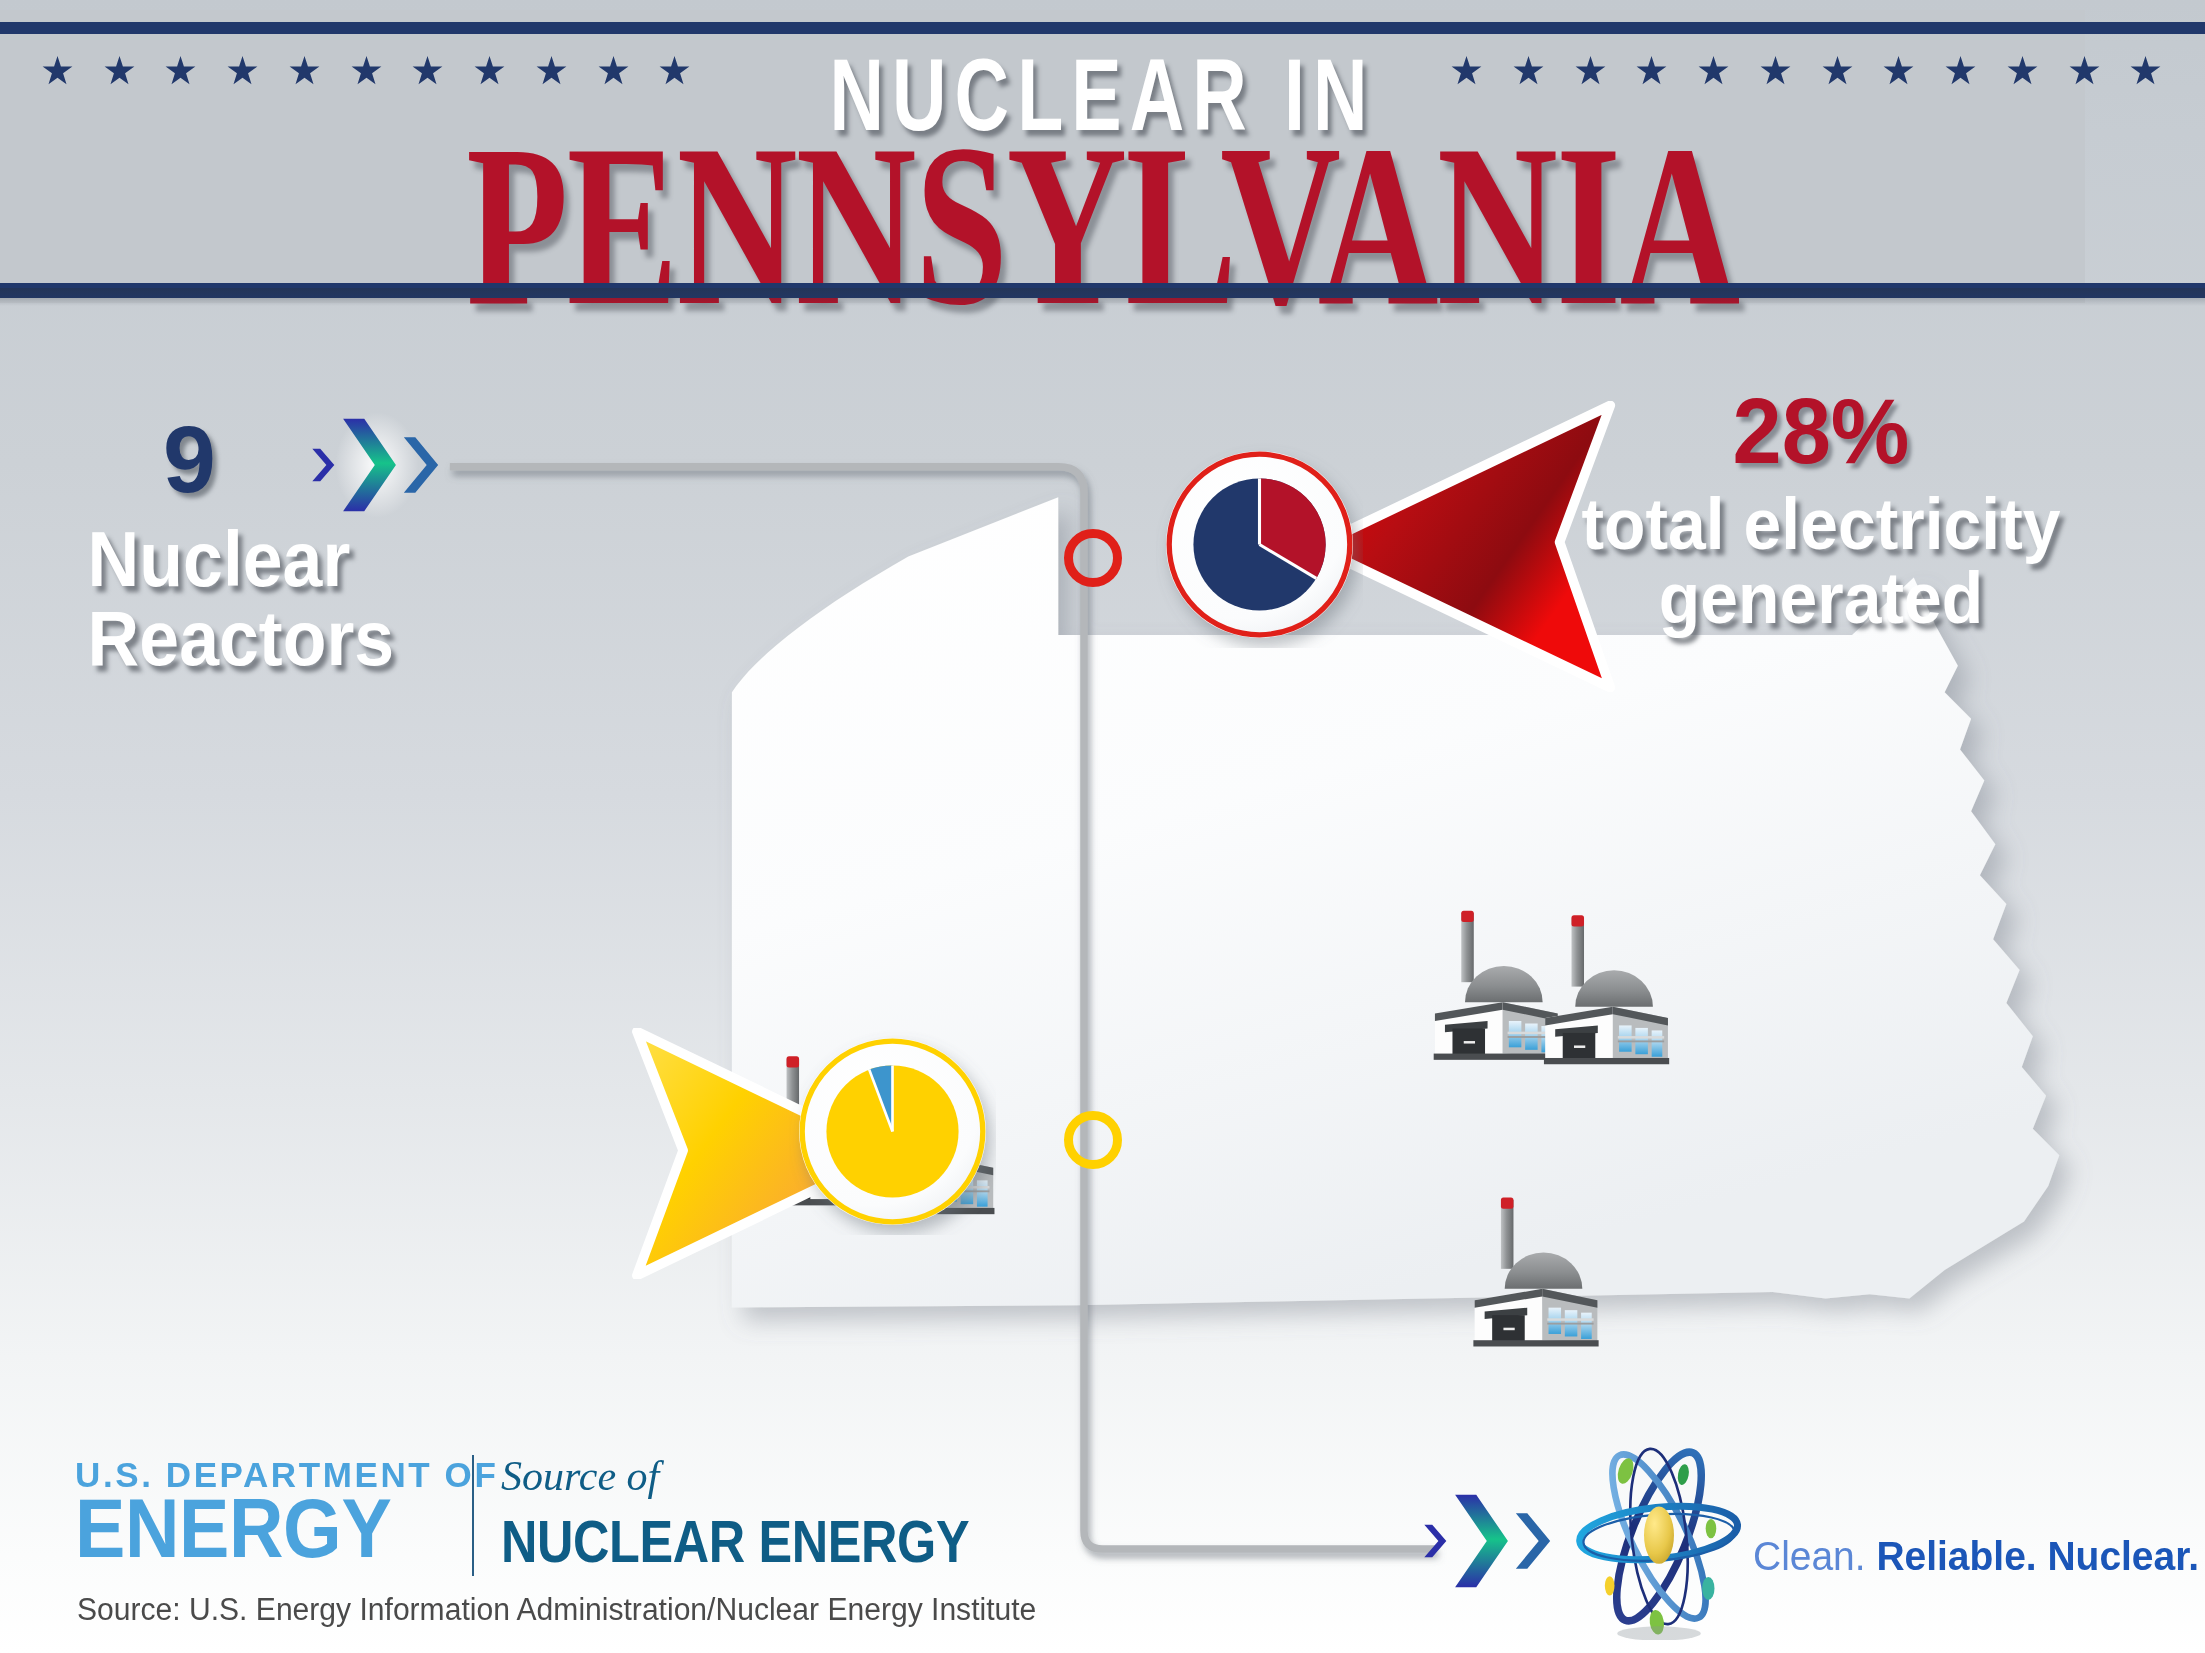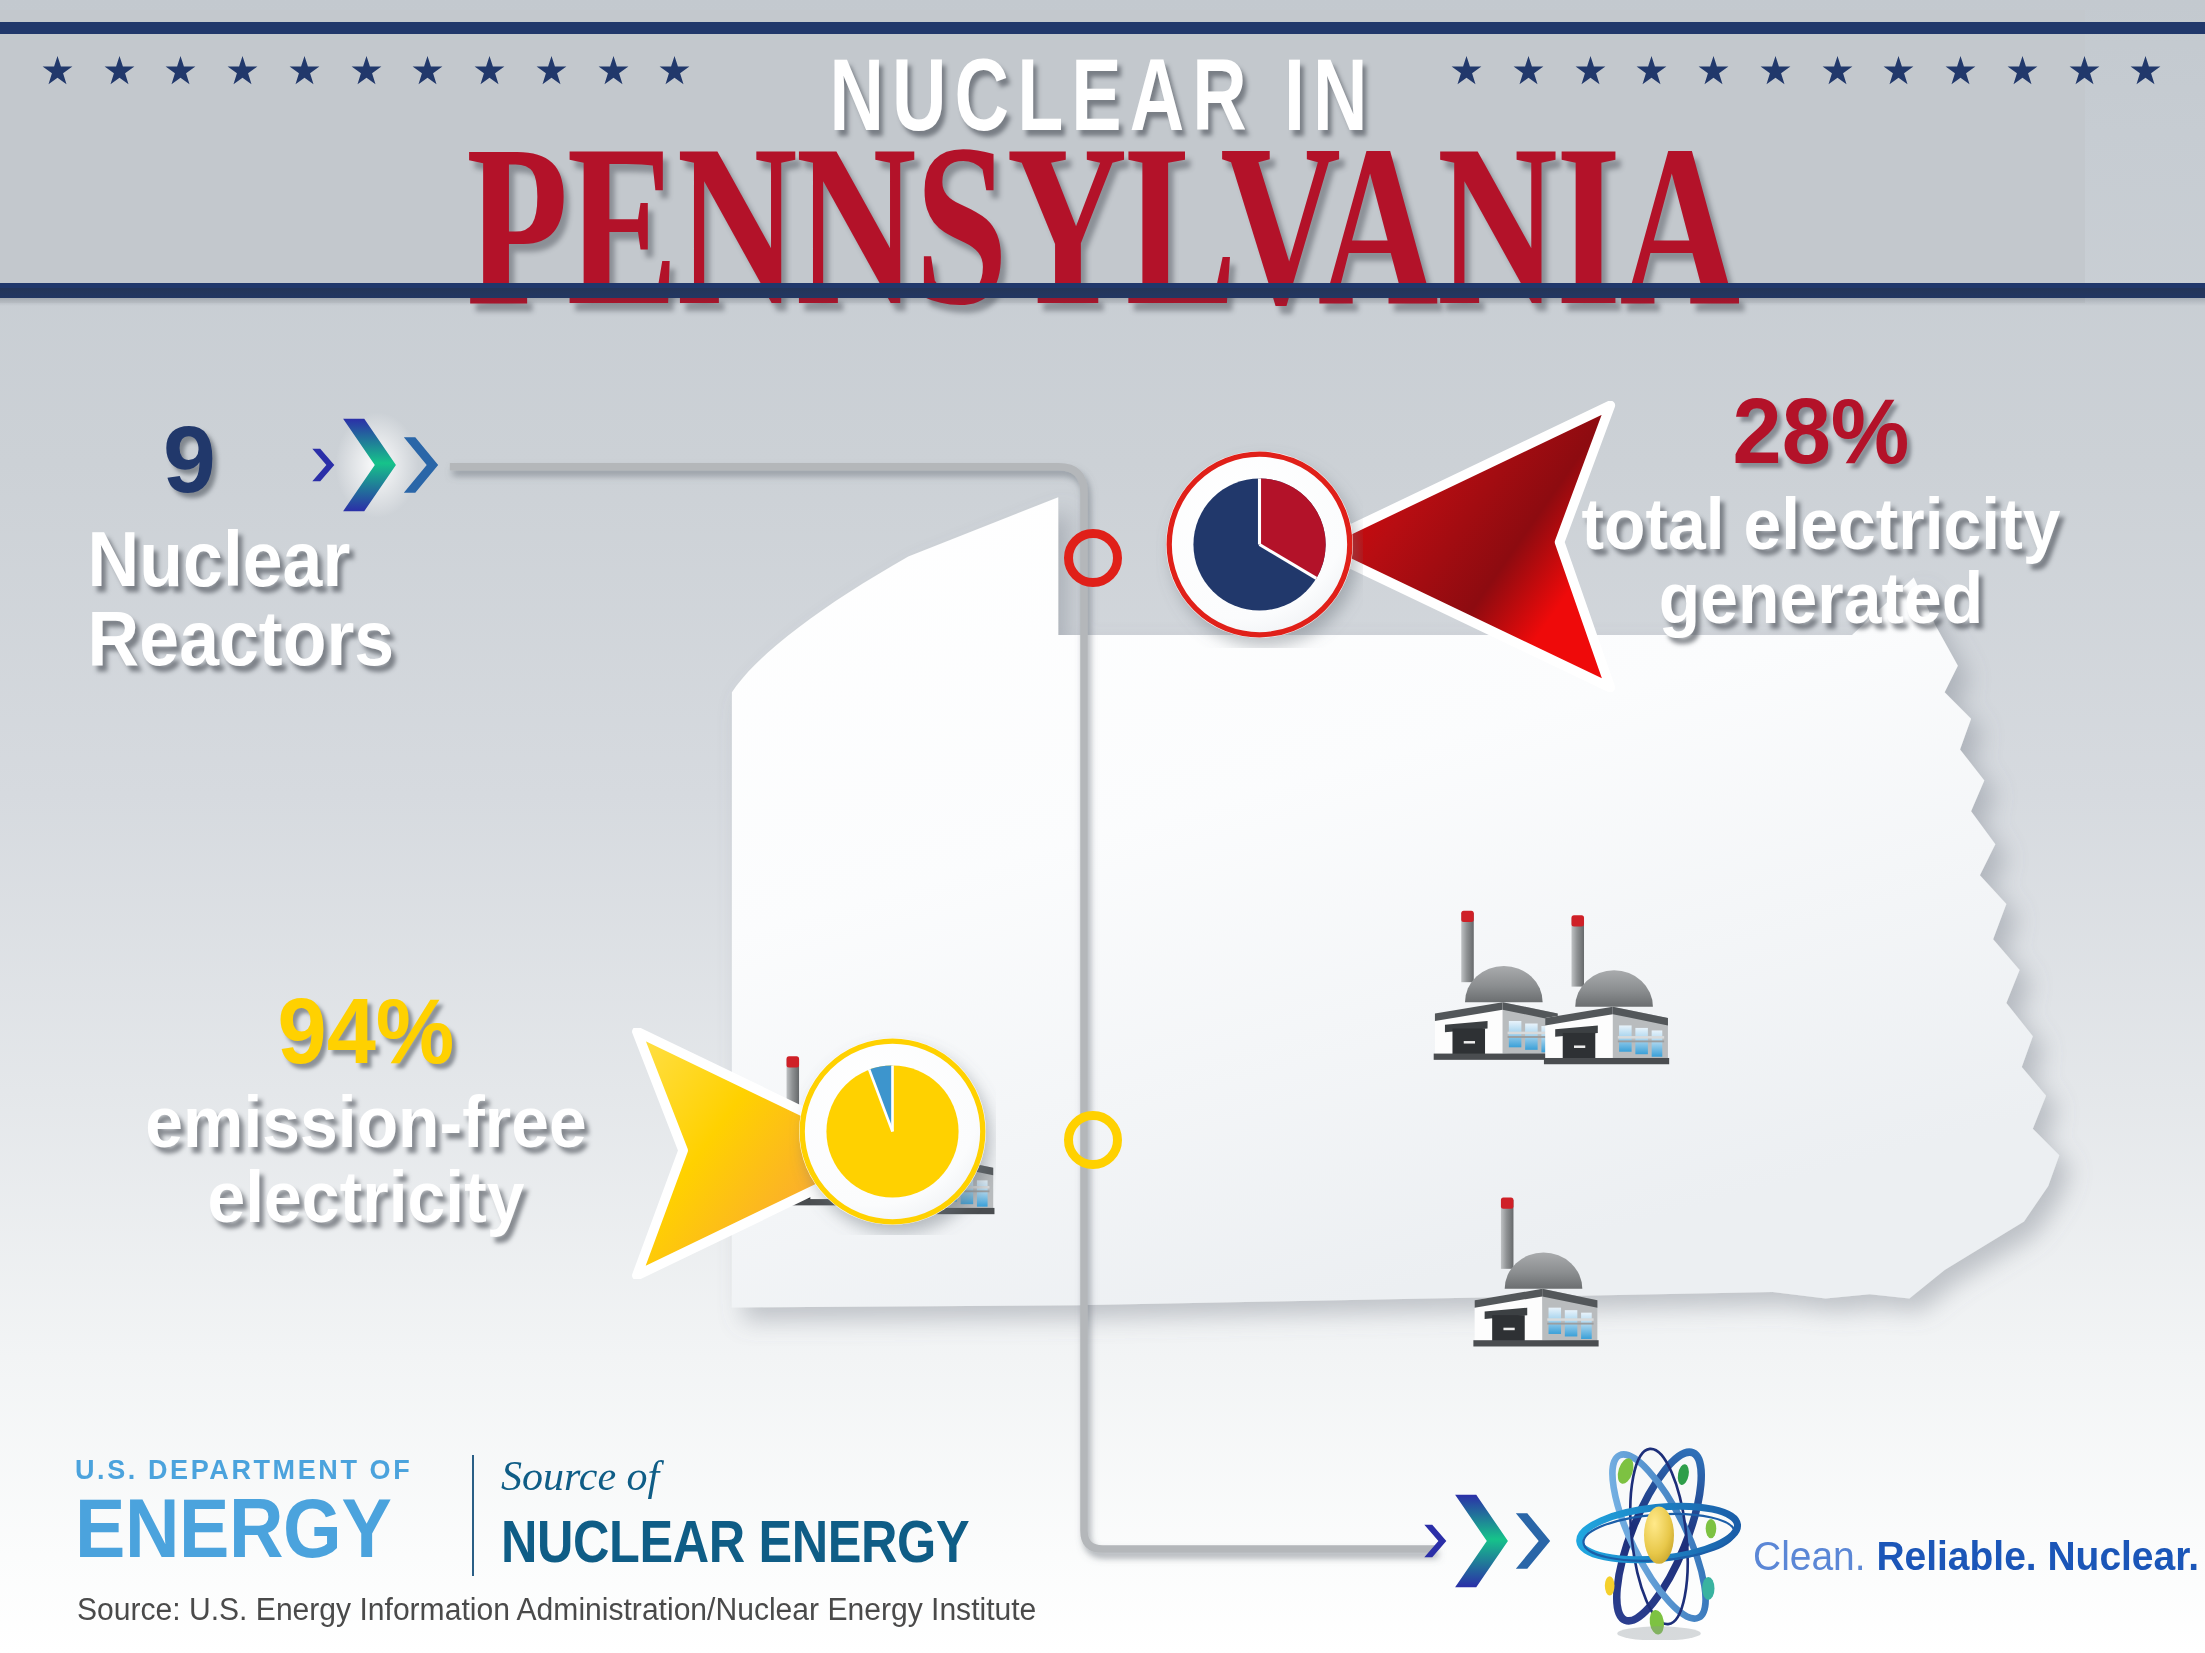--- a/index.html
+++ b/index.html
@@ -433,13 +433,6 @@
     </div>
   </div>
 
-  <div id="pct94-block">
-    <div id="pct94-value">94%</div>
-    <div class="white-head" id="pct94-label">
-      <div>emission-free</div>
-      <div>electricity</div>
-    </div>
-  </div>
 
   <div id="doe-logo">
     <div id="doe-dept">U.S. DEPARTMENT OF</div>

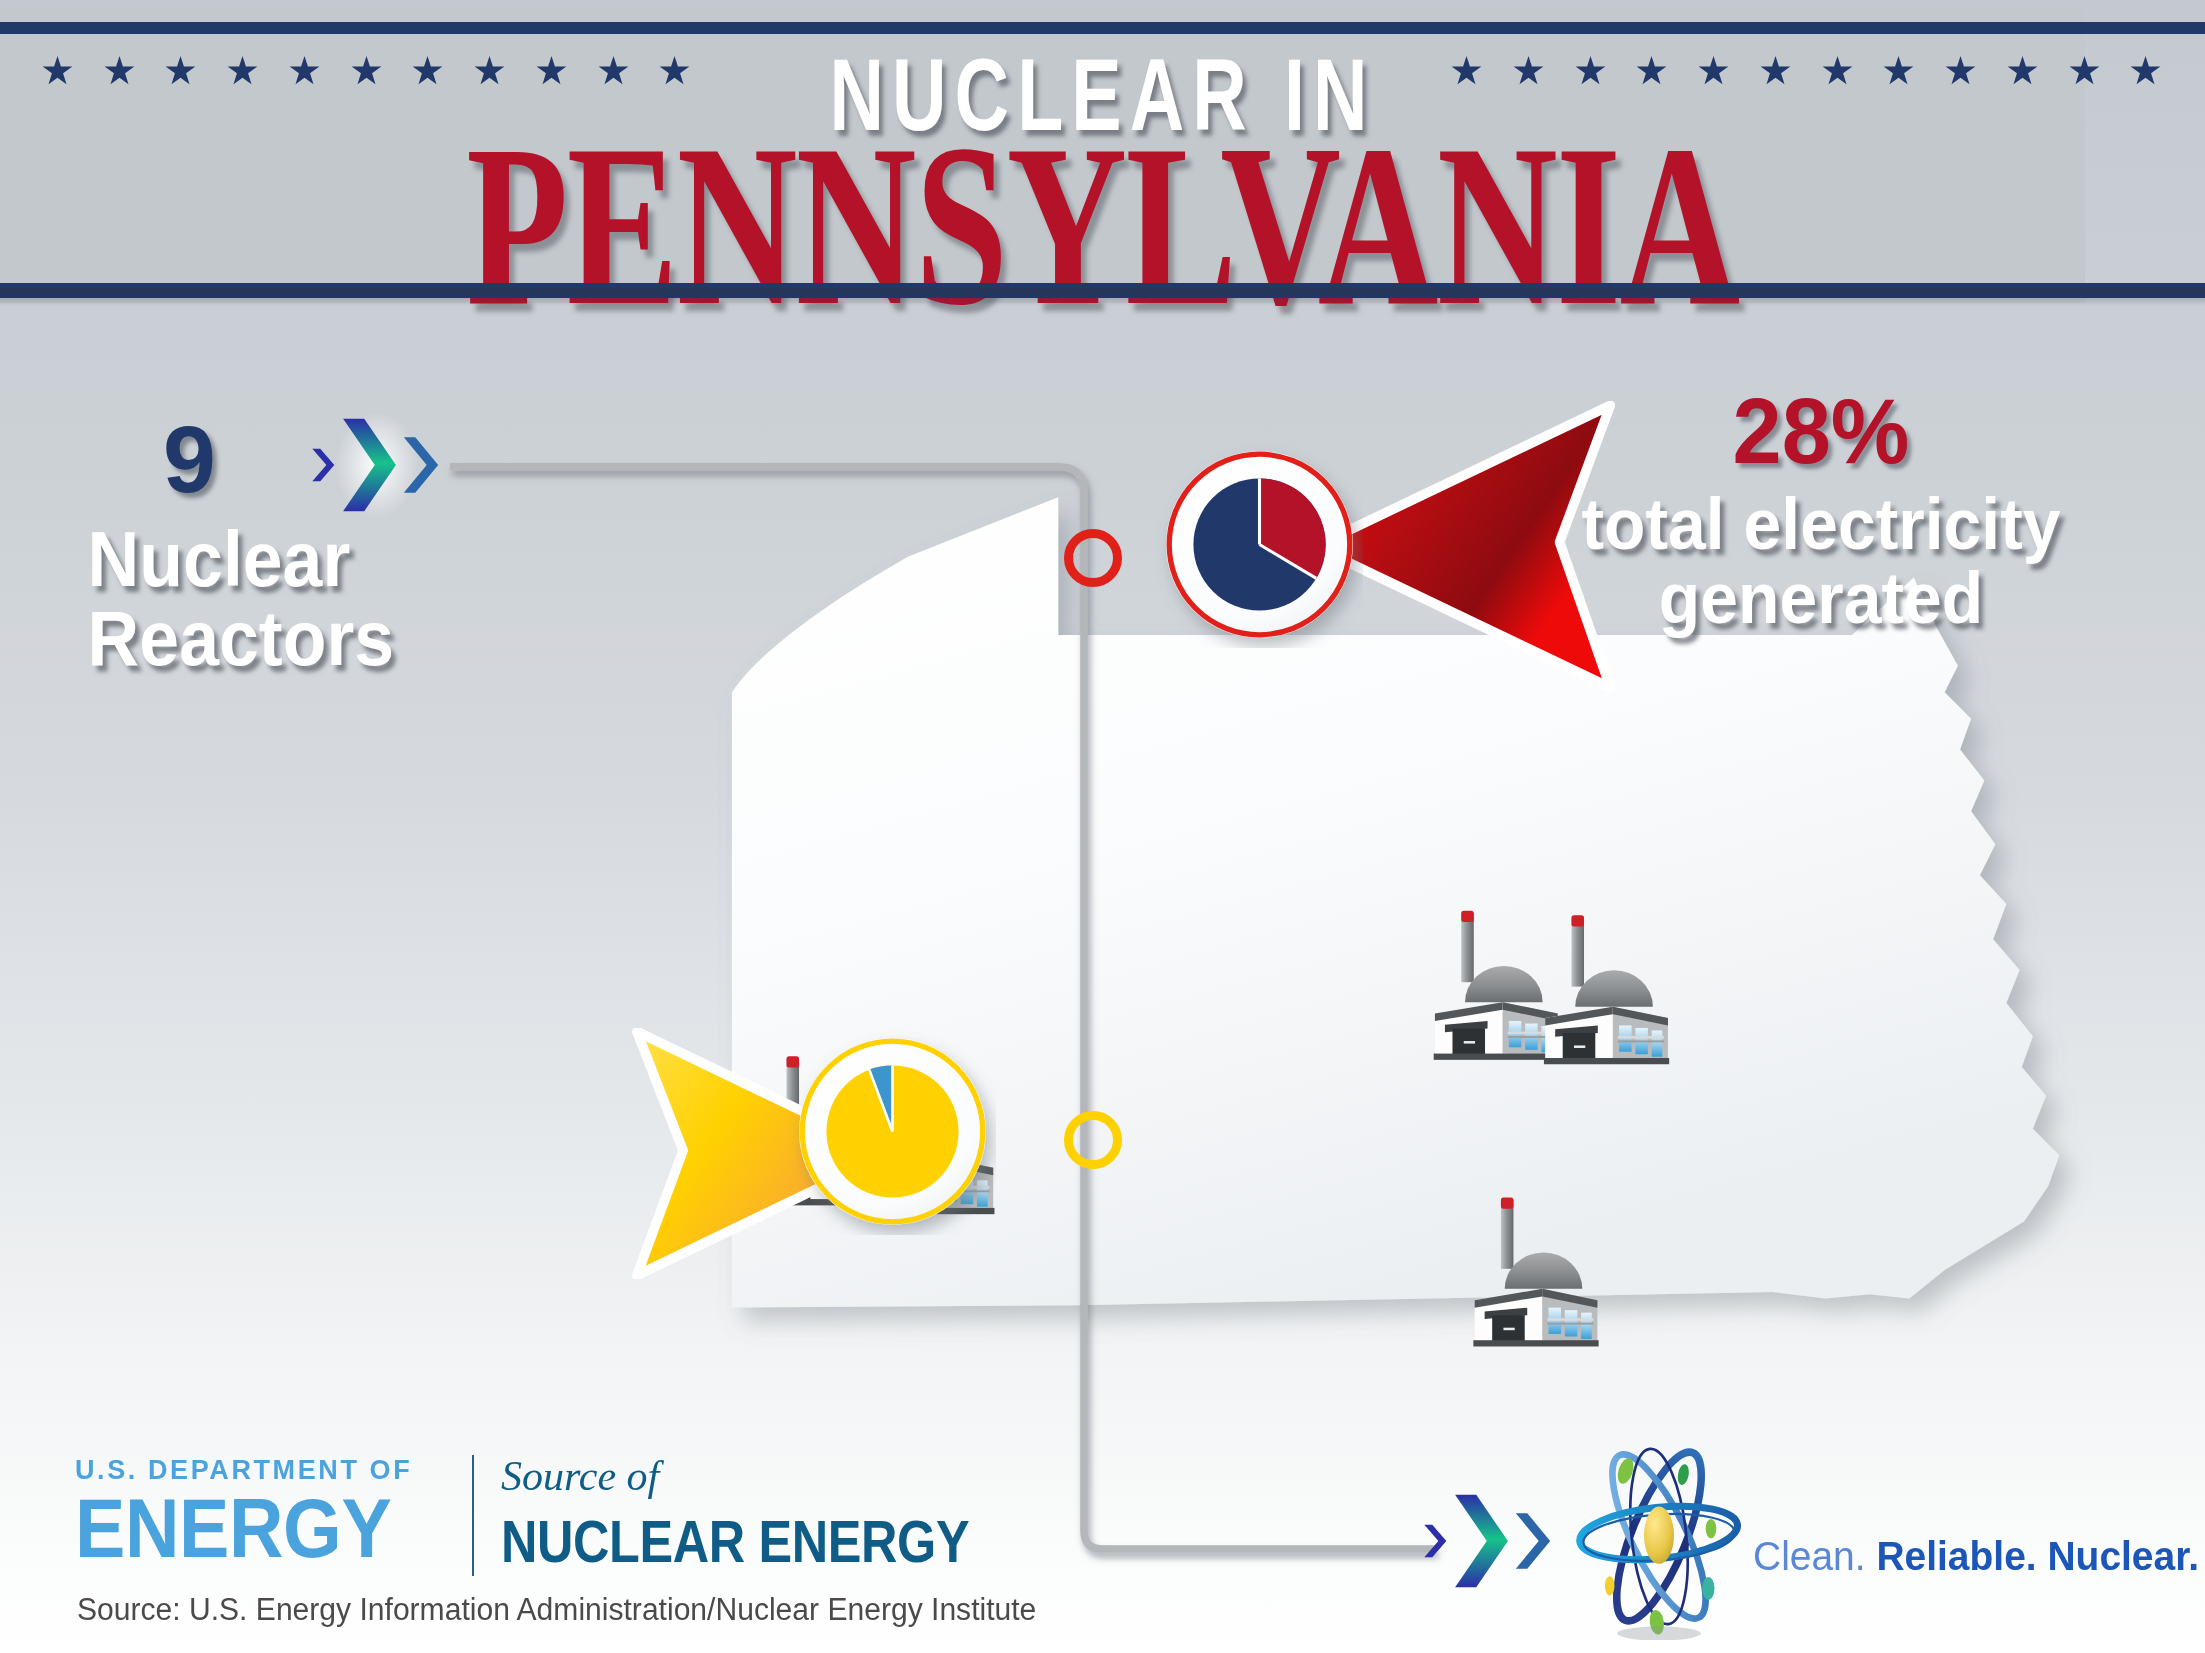--- a/index.html
+++ b/index.html
@@ -115,7 +115,7 @@
   #doe-dept{
     position:absolute;left:0;top:0;
     font-family:"Liberation Sans",sans-serif;font-weight:bold;
-    font-size:27px;letter-spacing:2.6px;color:#4ba3dd;white-space:nowrap;
+    font-size:35px;letter-spacing:2.6px;color:#4ba3dd;white-space:nowrap;
   }
   #doe-energy{
     position:absolute;left:0;top:25.6px;

